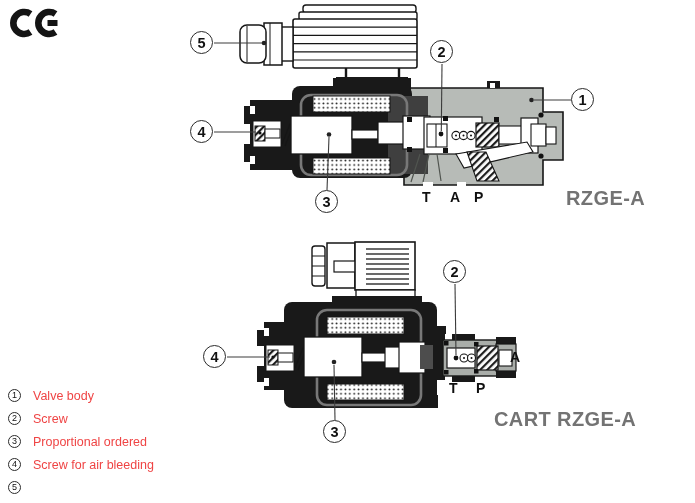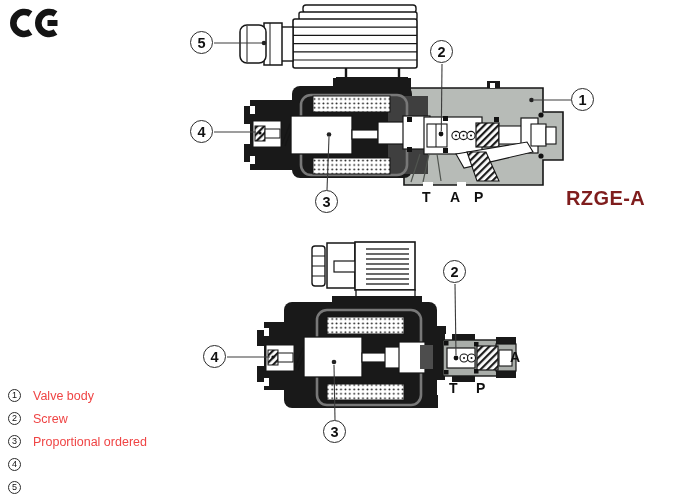--- a/index.html
+++ b/index.html
@@ -11,7 +11,7 @@
            display:flex;align-items:center;justify-content:center;
            font-size:14.5px;font-weight:700;color:#111;z-index:3;}
   .port{position:absolute;font-size:14px;font-weight:700;color:#0f0f0f;z-index:3;letter-spacing:0;}
-  .dtitle{position:absolute;font-size:20px;font-weight:700;color:#7f1d1d;letter-spacing:.4px;z-index:3;white-space:nowrap;}
+  .dtitle{position:absolute;font-size:20px;font-weight:700;color:#737373;letter-spacing:.4px;z-index:3;white-space:nowrap;}
   .legend{position:absolute;left:8px;top:384px;z-index:3;}
   .lrow{display:flex;align-items:center;height:23px;}
   .lnum{width:13px;height:13px;box-sizing:border-box;border:1px solid #2b2b2b;border-radius:50%;

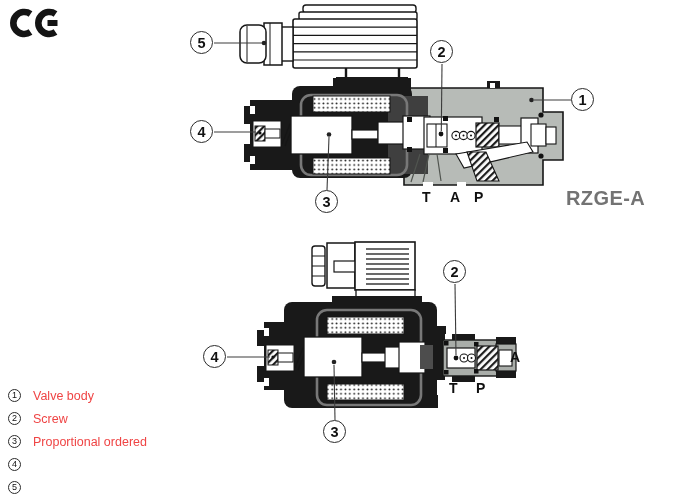--- a/index.html
+++ b/index.html
@@ -221,6 +221,7 @@
   <div class="port" style="left:510px;top:349px;">A</div>
 
   <div class="dtitle" style="left:566px;top:187px;">RZGE-A</div>
+  <div class="dtitle" style="left:494px;top:408px;">CART RZGE-A</div>
 
   <div class="legend">
     <div class="lrow">

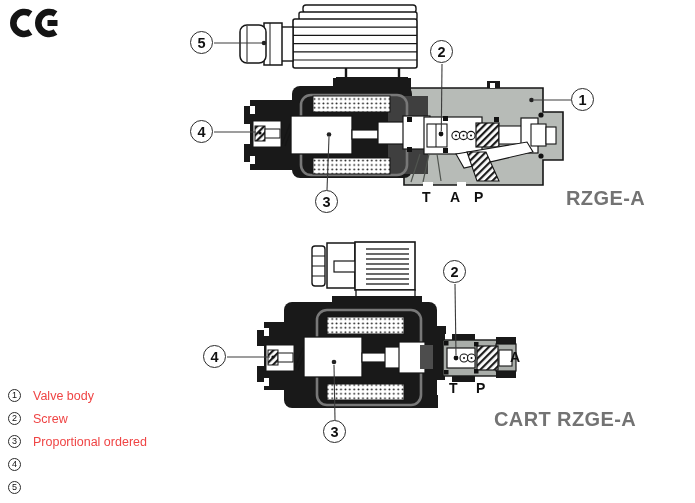--- a/index.html
+++ b/index.html
@@ -238,6 +238,7 @@
     </div>
     <div class="lrow">
       <span class="lnum">4</span>
+      <span class="llabel">Screw for air bleeding</span>
     </div>
     <div class="lrow">
       <span class="lnum">5</span>

